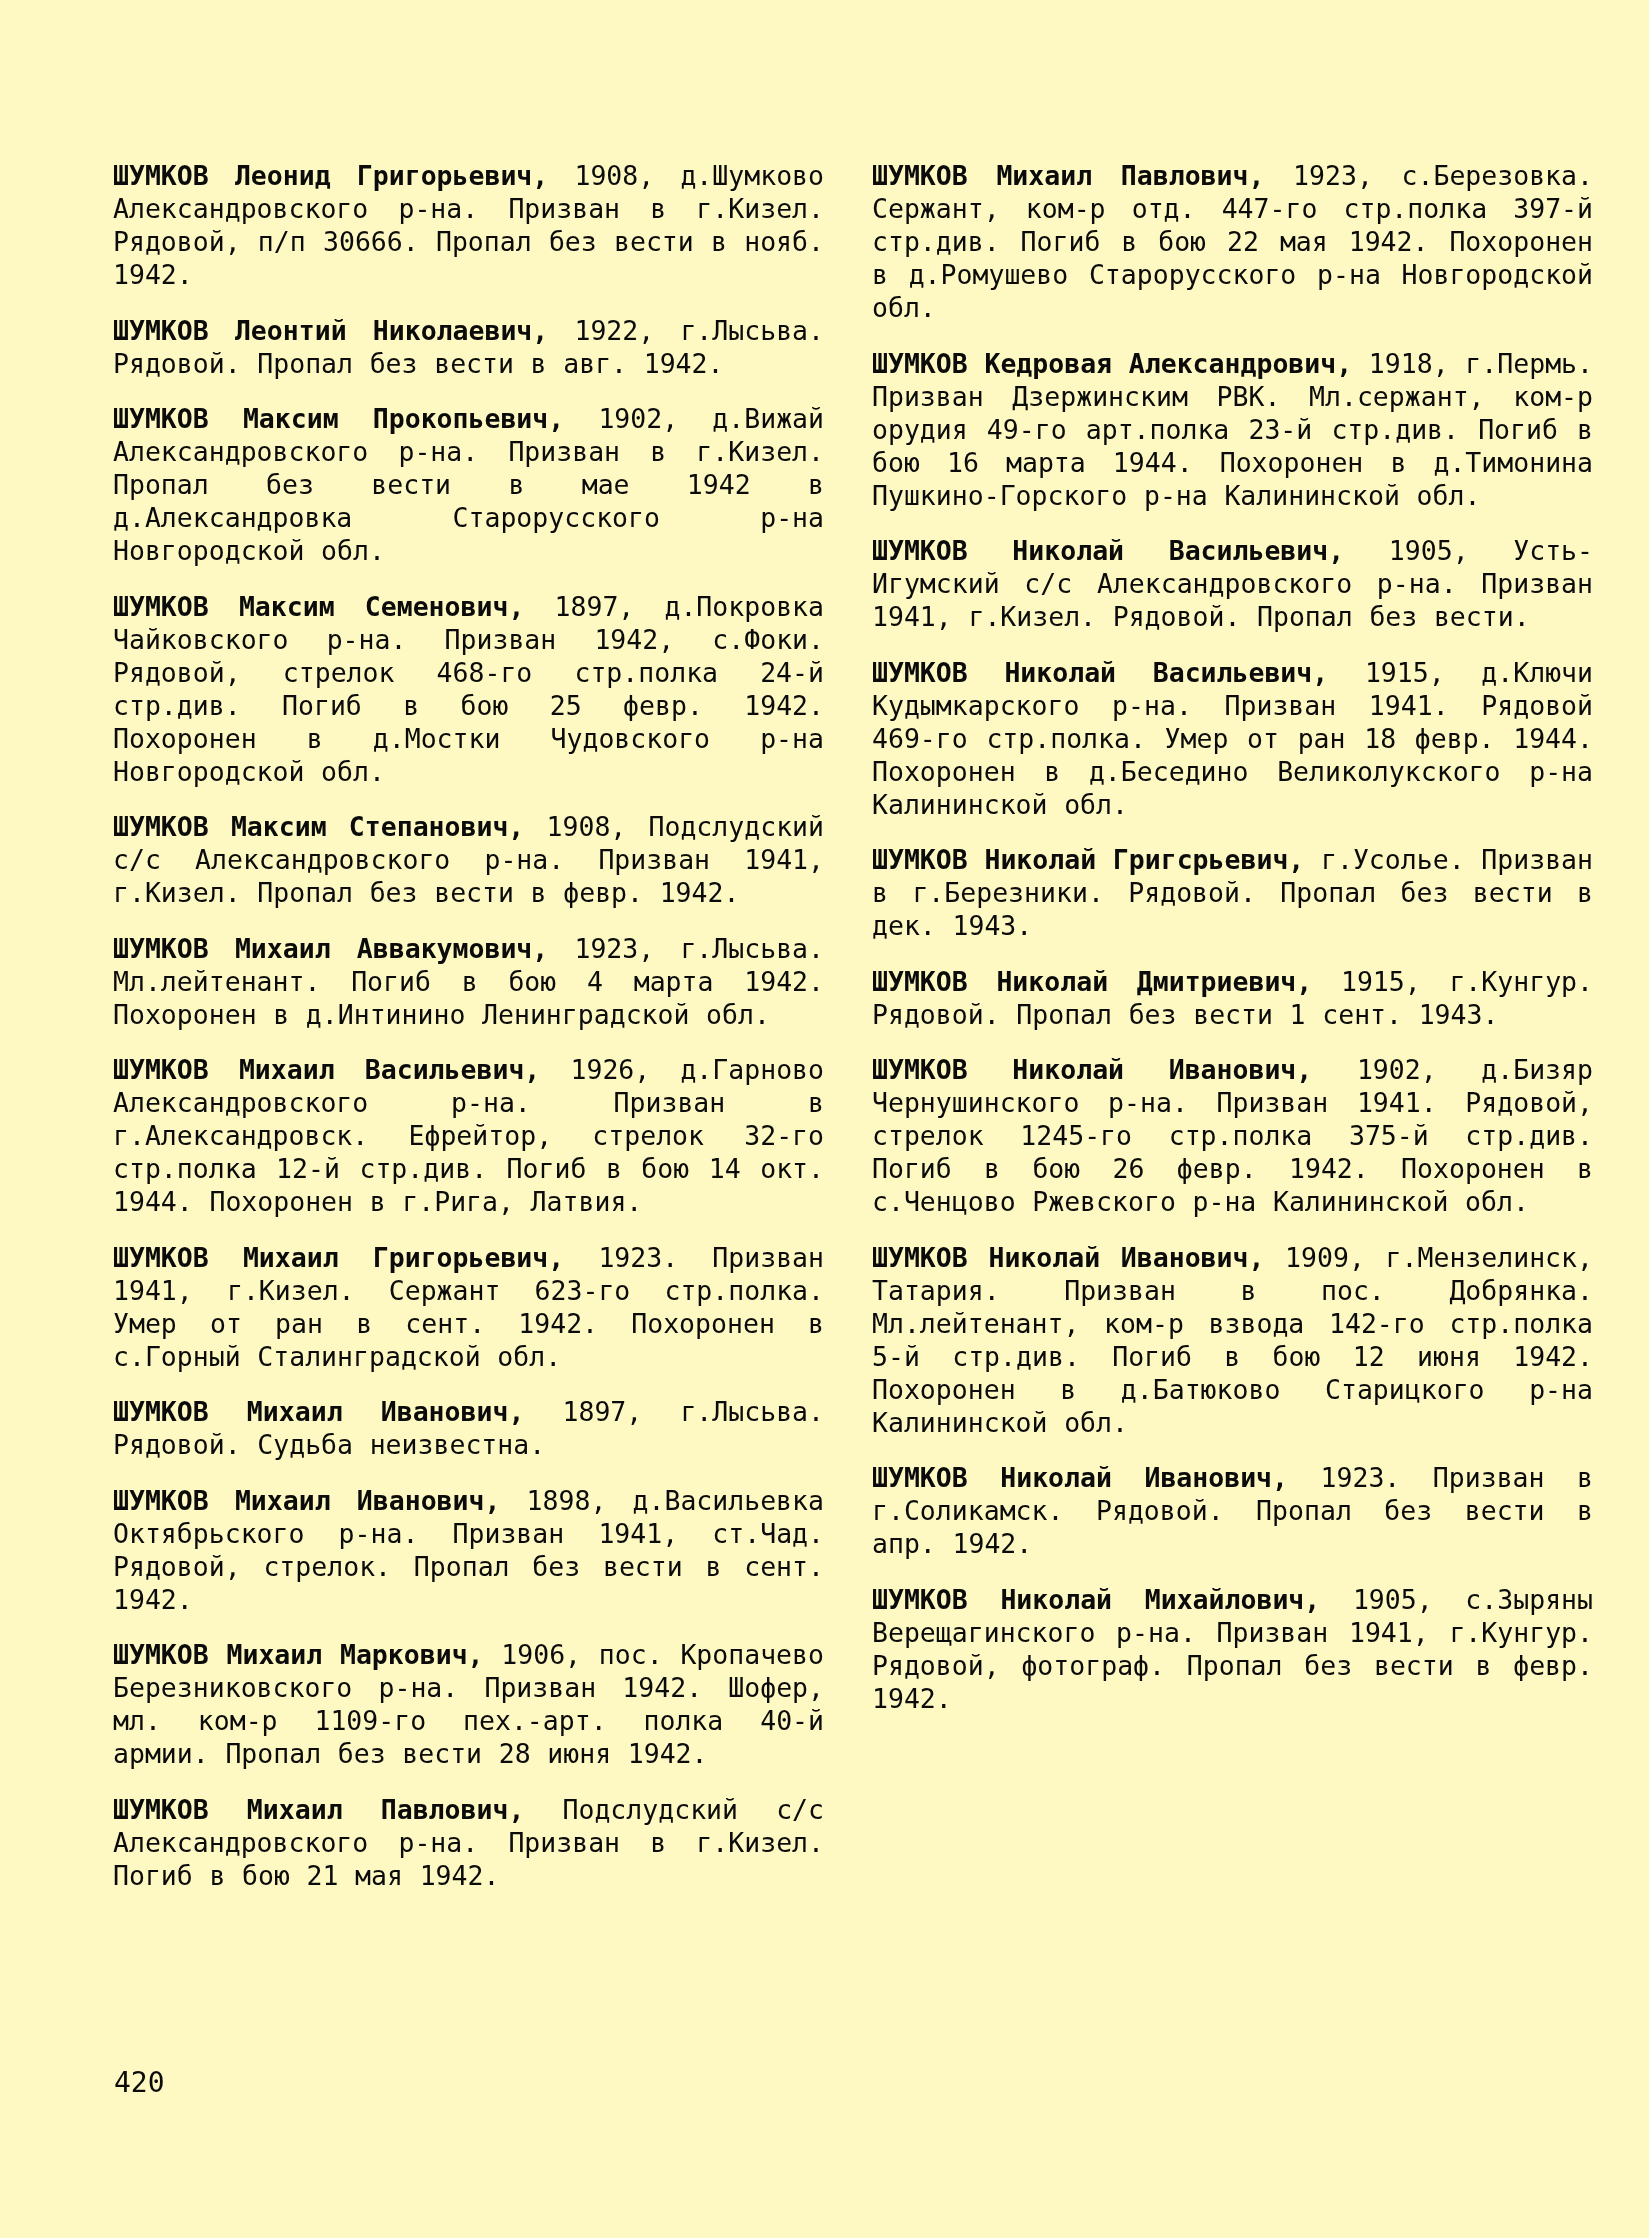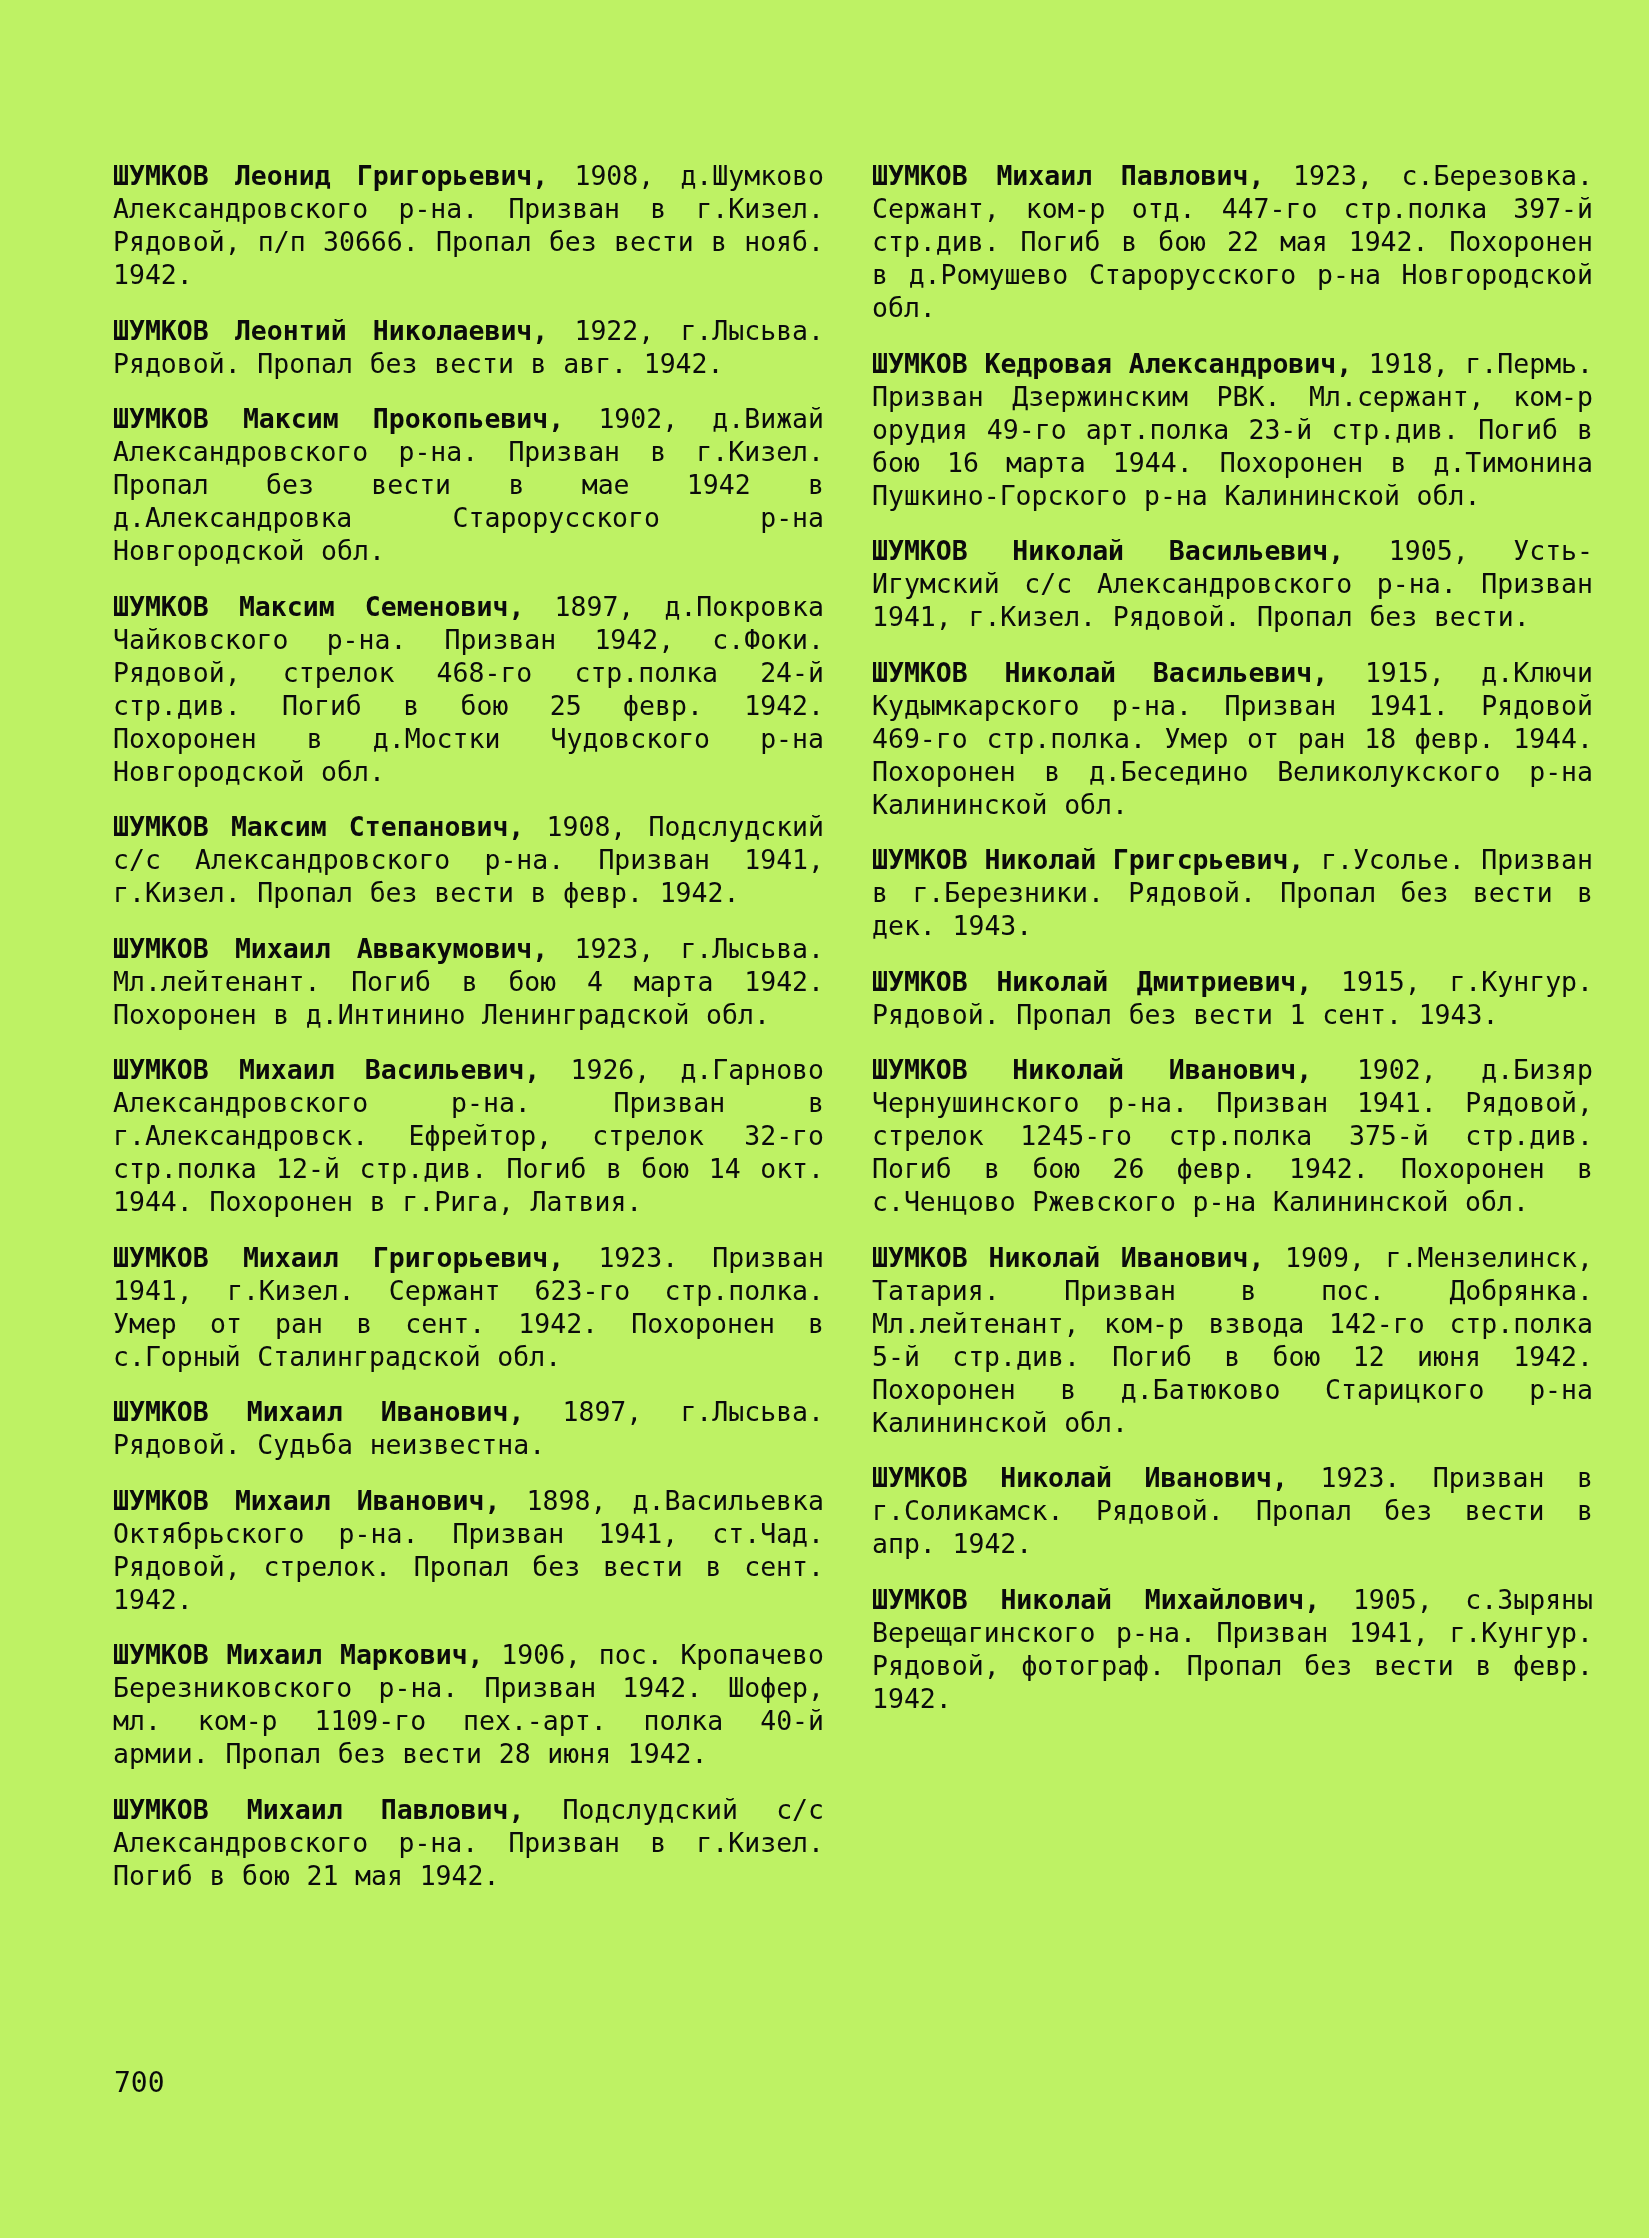--- a/index.html
+++ b/index.html
@@ -8,7 +8,7 @@
     width: 1650px;
     height: 2239px;
     margin: 0 auto;
-    background: #bef264;
+    background: #fef9c3;
     overflow: hidden;
     font-family: "DejaVu Sans Mono", "Liberation Mono", monospace;
     color: #0b0b0b;

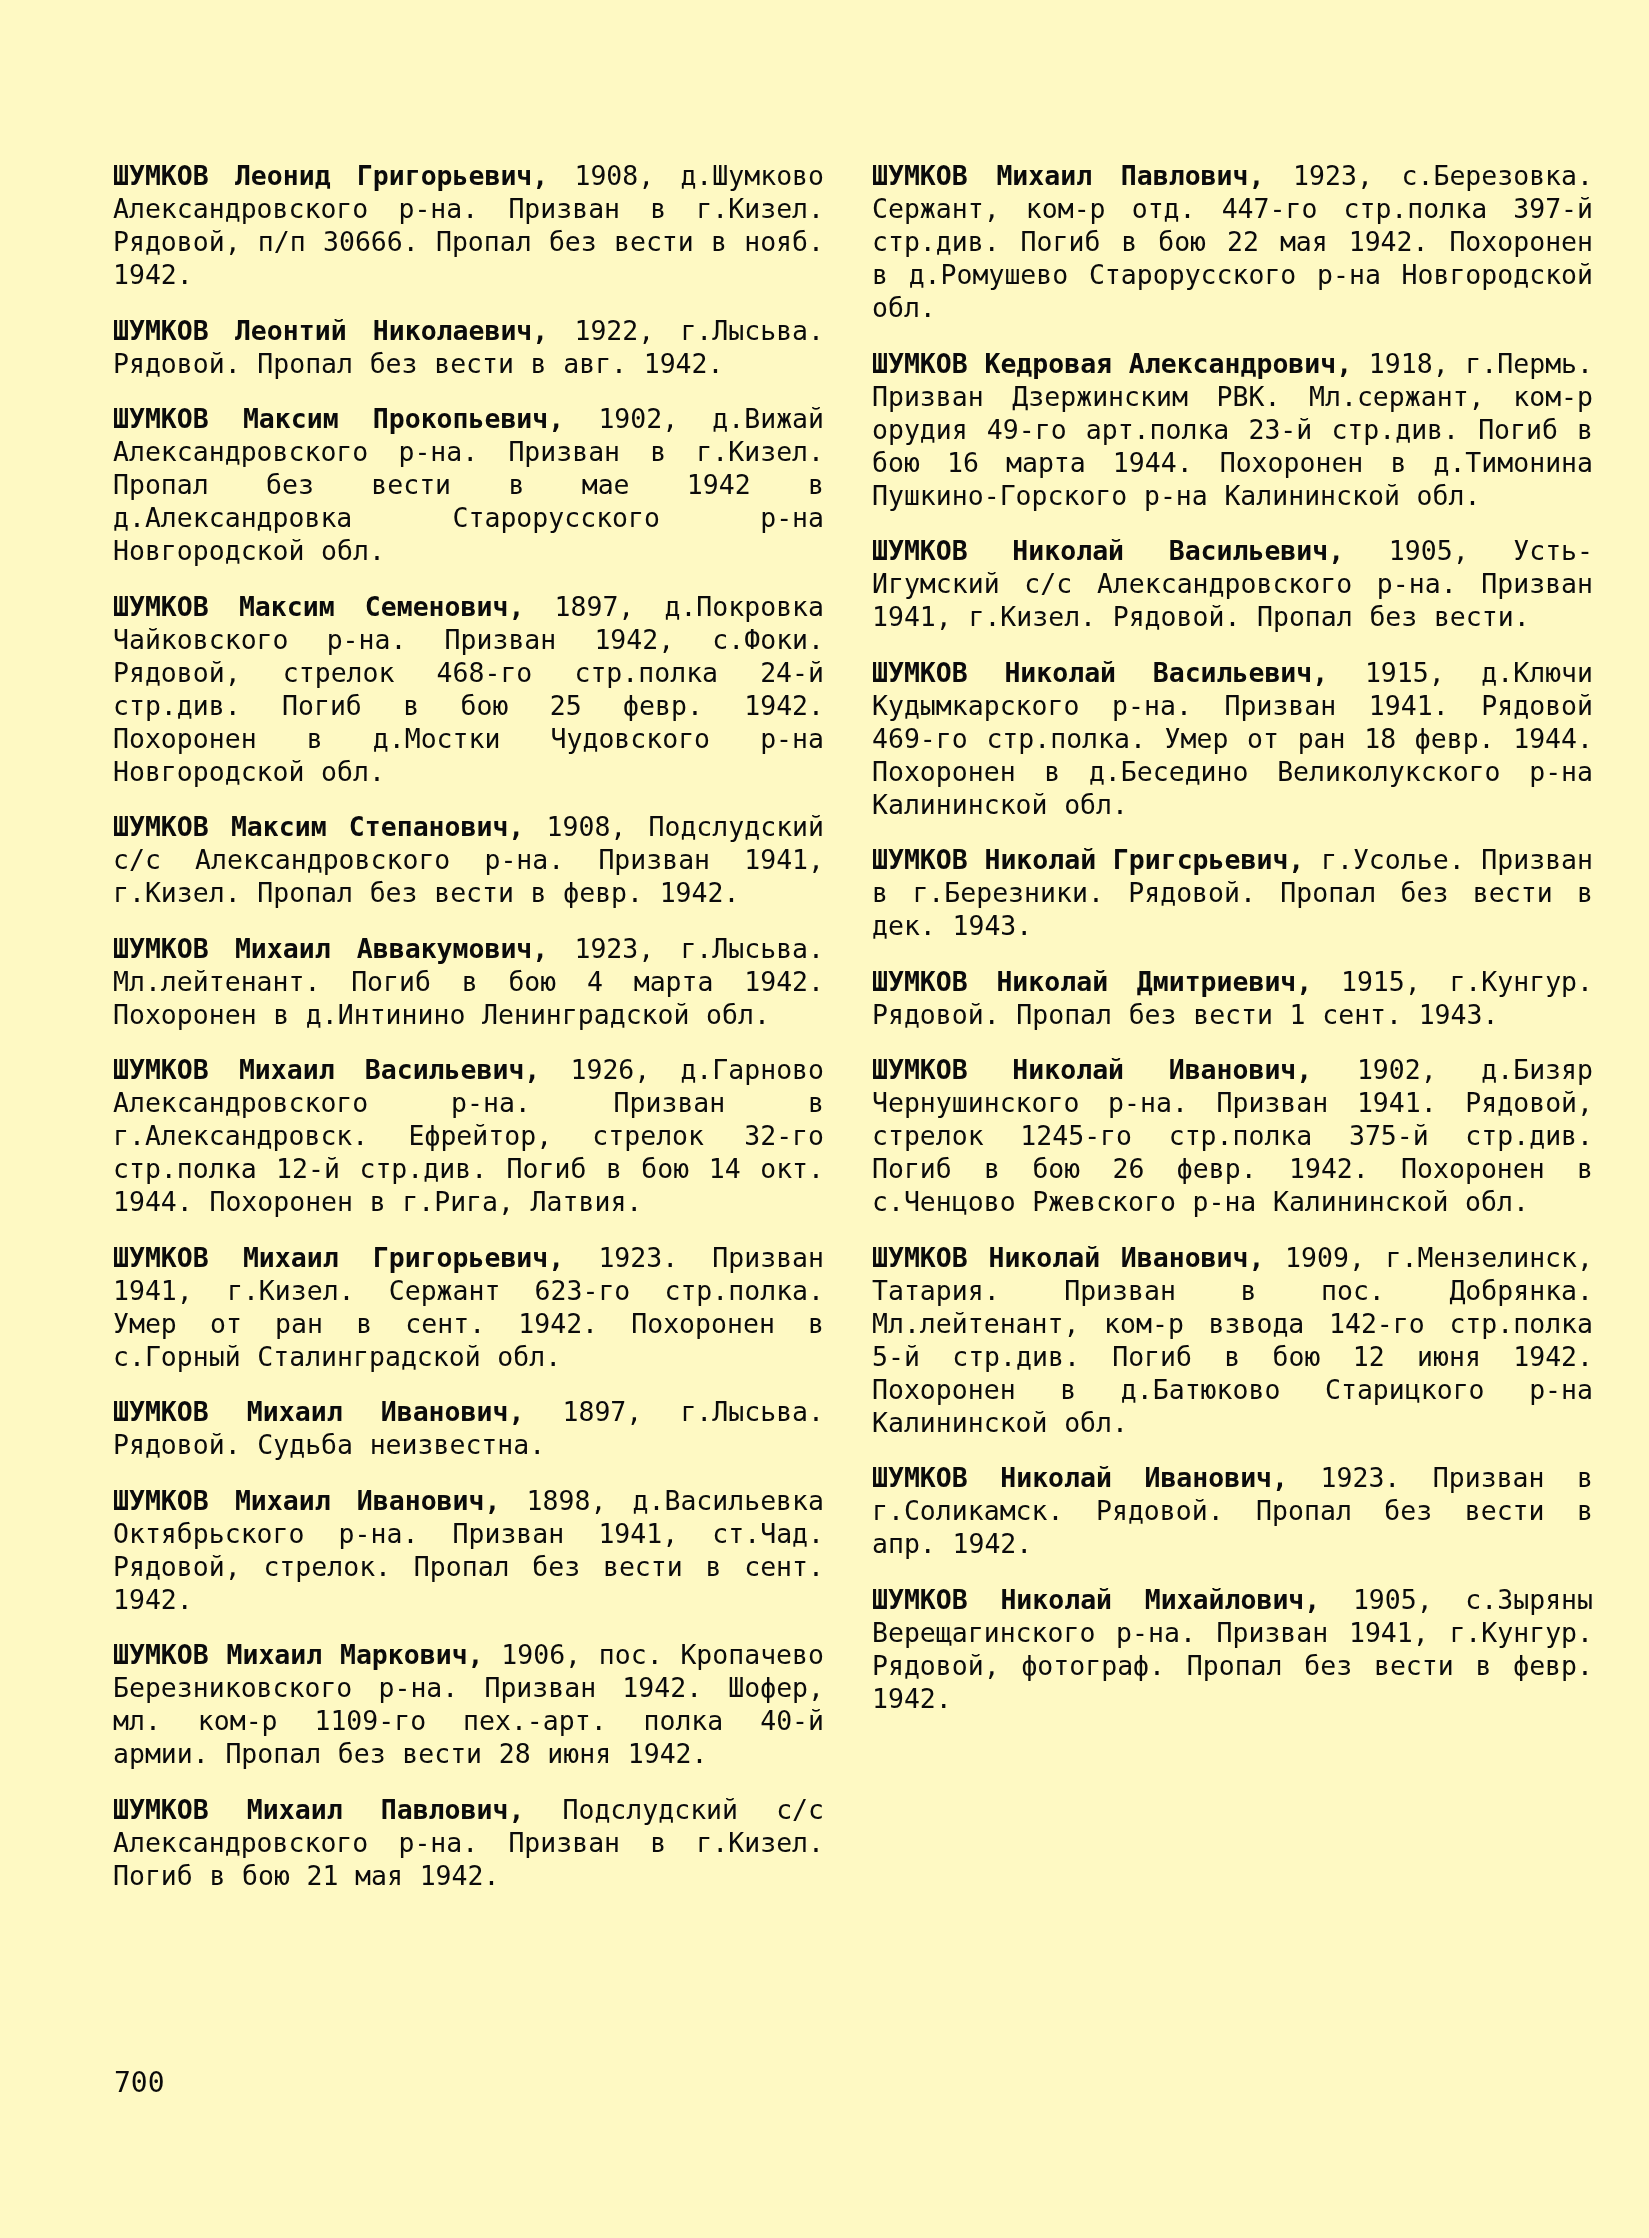--- a/index.html
+++ b/index.html
@@ -69,7 +69,7 @@
       <p class="entry"><b class="entry-name">ШУМКОВ Николай Иванович,</b><span> 1923. Призван в г.Соликамск. Рядовой. Пропал без вести в апр. 1942.</span></p>
       <p class="entry"><b class="entry-name">ШУМКОВ Николай Михайлович,</b><span> 1905, с.Зыряны Верещагинского р-на. Призван 1941, г.Кунгур. Рядовой, фотограф. Пропал без вести в февр. 1942.</span></p>
     </div>
-  <div class="page-number">700</div>
+  <div class="page-number">420</div>
 </div>
 
 

